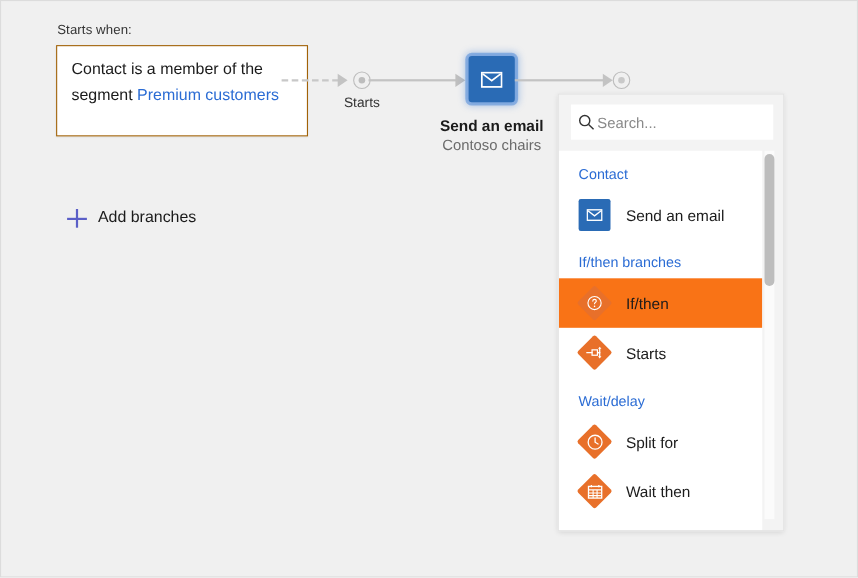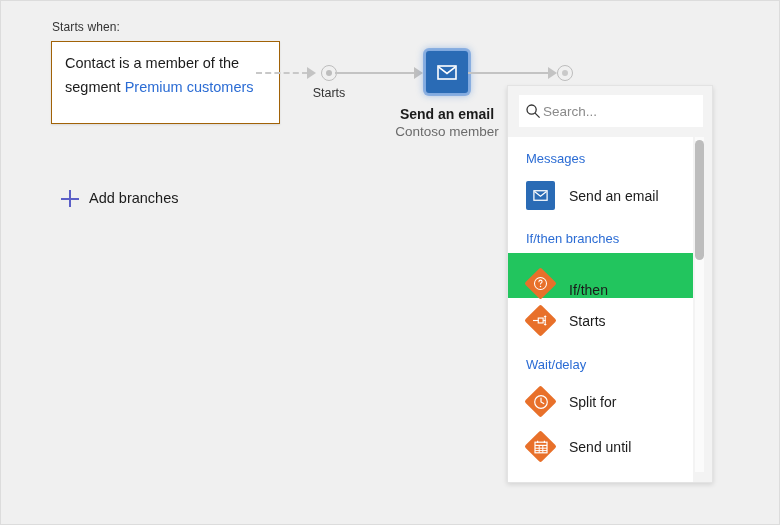--- a/index.html
+++ b/index.html
@@ -336,7 +336,7 @@
     </span>
   </div>
   <div class="node-title">Send an email</div>
-  <div class="node-subtitle">Contoso member</div>
+  <div class="node-subtitle">Contoso chairs</div>
 
   <div class="conn-solid-2"></div>
   <div class="arrowhead arrow-3"></div>

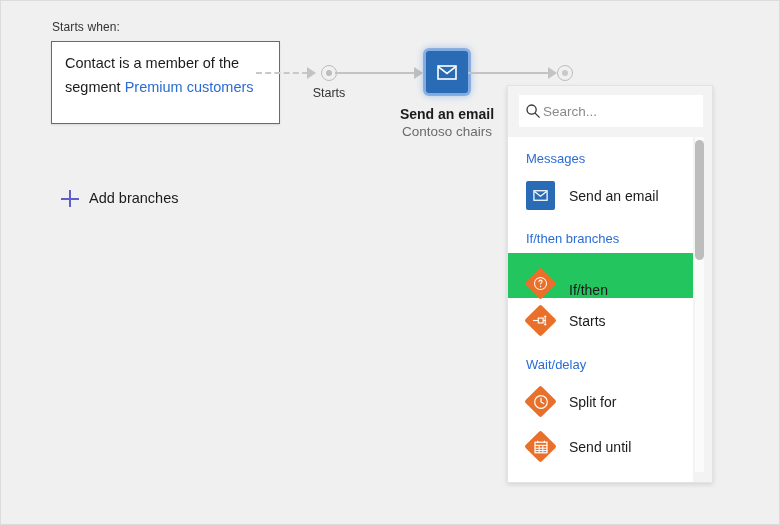--- a/index.html
+++ b/index.html
@@ -361,7 +361,7 @@
 
     <div class="panel-list">
 
-      <div class="group-header">Messages</div>
+      <div class="group-header">Contact</div>
       <div class="panel-item">
         <span class="icon-sq">
           <svg width="15" height="11" viewBox="0 0 20 15" aria-hidden="true">

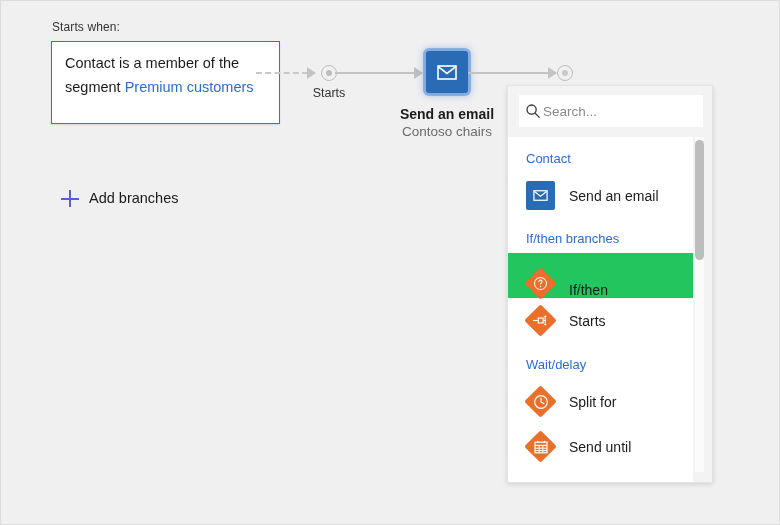--- a/index.html
+++ b/index.html
@@ -251,7 +251,7 @@
     padding-left: 18px;
     cursor: pointer;
   }
-  .panel-item.selected { background: #22c55e; align-items: flex-end; }
+  .panel-item.selected { background: #f97316; }
   .panel-item-label {
     font-size: 14px;
     color: #1b1b1b;

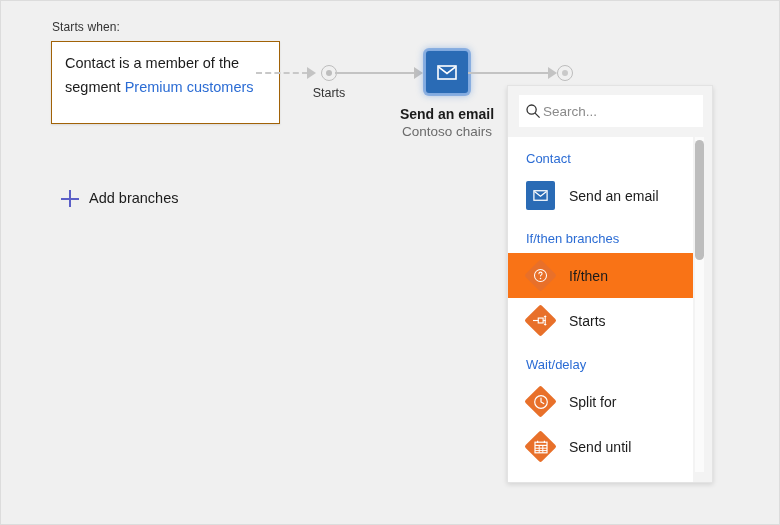--- a/index.html
+++ b/index.html
@@ -432,7 +432,7 @@
             </svg>
           </span>
         </span>
-        <span class="panel-item-label">Send until</span>
+        <span class="panel-item-label">Wait then</span>
       </div>
 
     </div>

